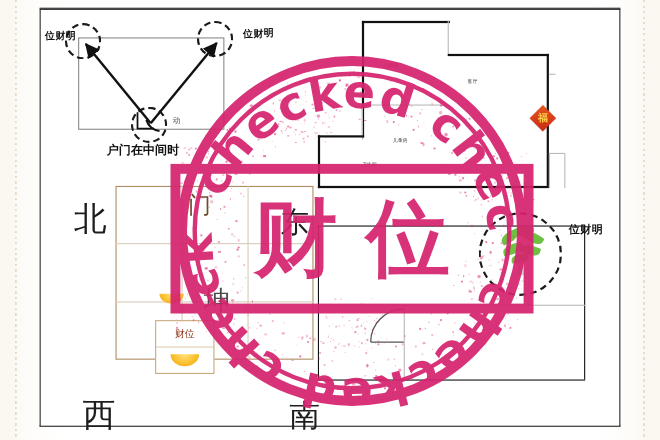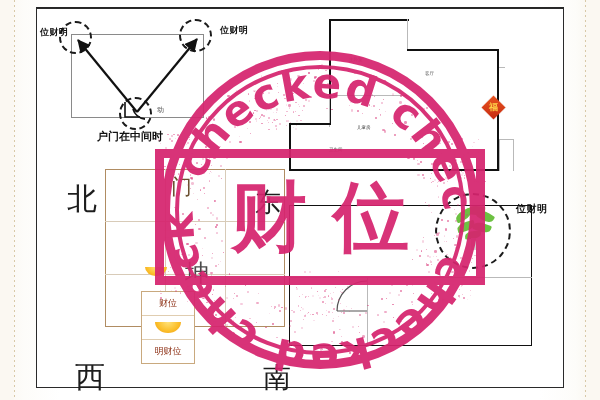--- a/index.html
+++ b/index.html
@@ -321,9 +321,6 @@
       </div>
       <div class="legend-row">
         <span class="ingot"></span>
-      </div>
-      <div class="legend-row">
-        <span class="legend-text">明财位</span>
       </div>
     </div>
 

